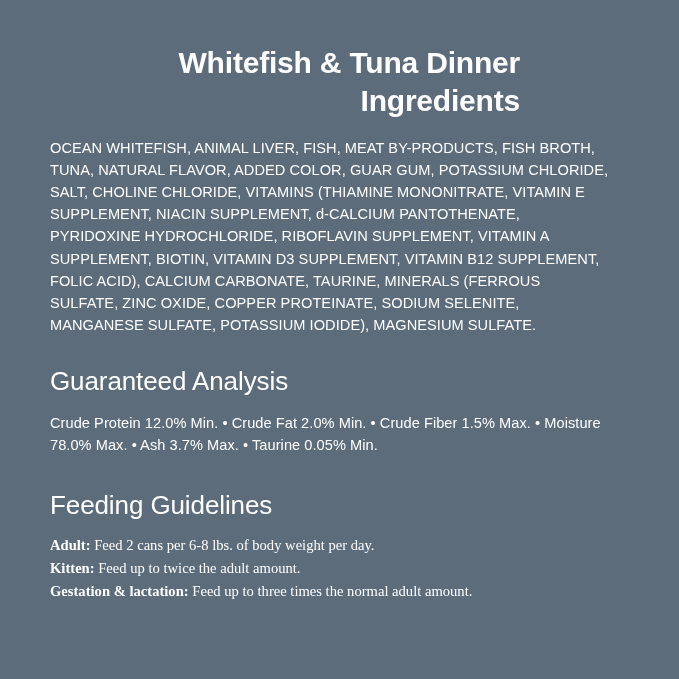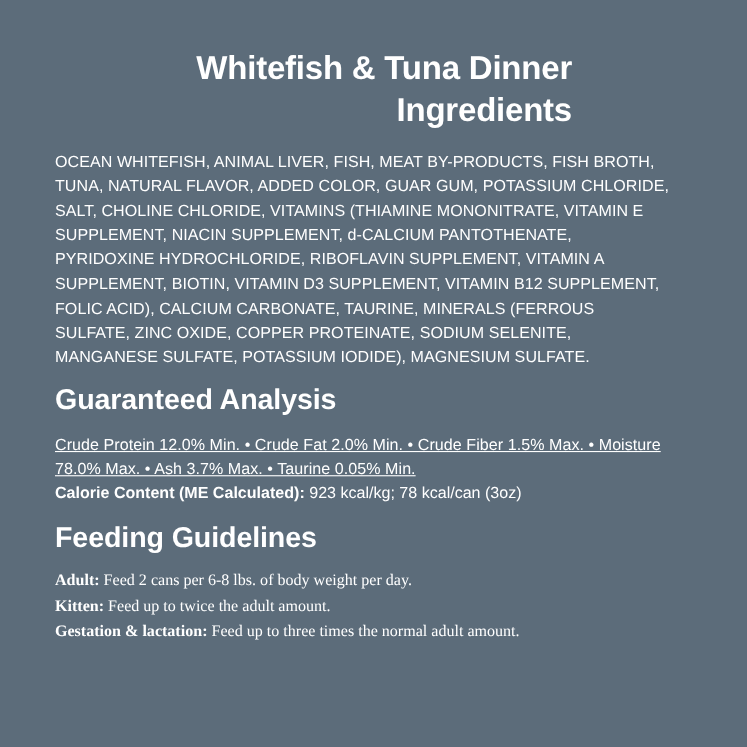--- a/index.html
+++ b/index.html
@@ -39,10 +39,10 @@
   }
   .section-heading {
     font-size: 26px;
-    font-weight: bold;
+    font-weight: normal;
     line-height: 1.2;
     letter-spacing: -0.1px;
-    margin: 12px 0 14px 0;
+    margin: 30px 0 14px 0;
   }
   .analysis-text {
     font-size: 14.6px;

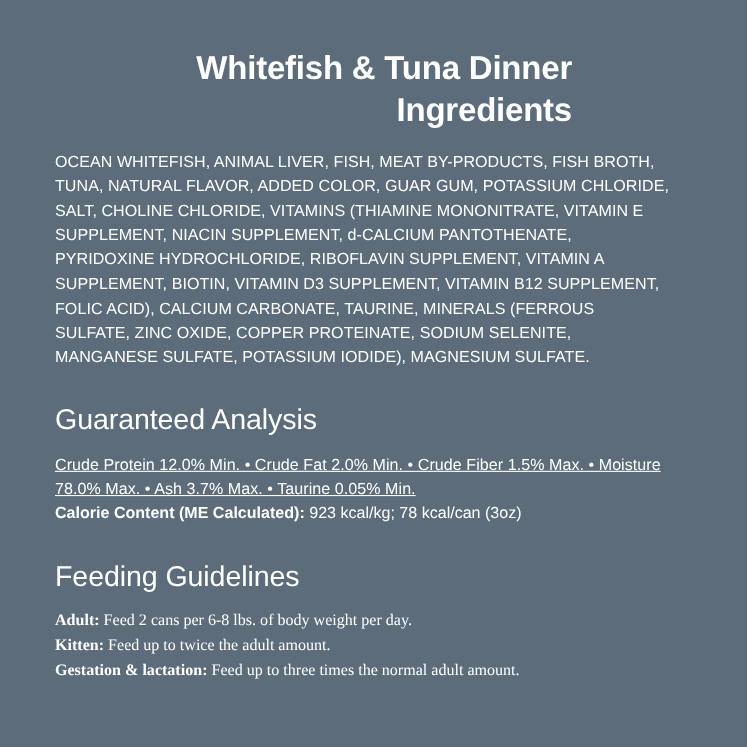--- a/index.html
+++ b/index.html
@@ -48,9 +48,8 @@
     font-size: 14.6px;
     line-height: 1.52;
     letter-spacing: 0.05px;
-    margin: 0 0 1px 0;
+    margin: 0 0 34px 0;
     max-width: 570px;
-    text-decoration: underline;
   }
   .calorie-line {
     font-size: 14.6px;

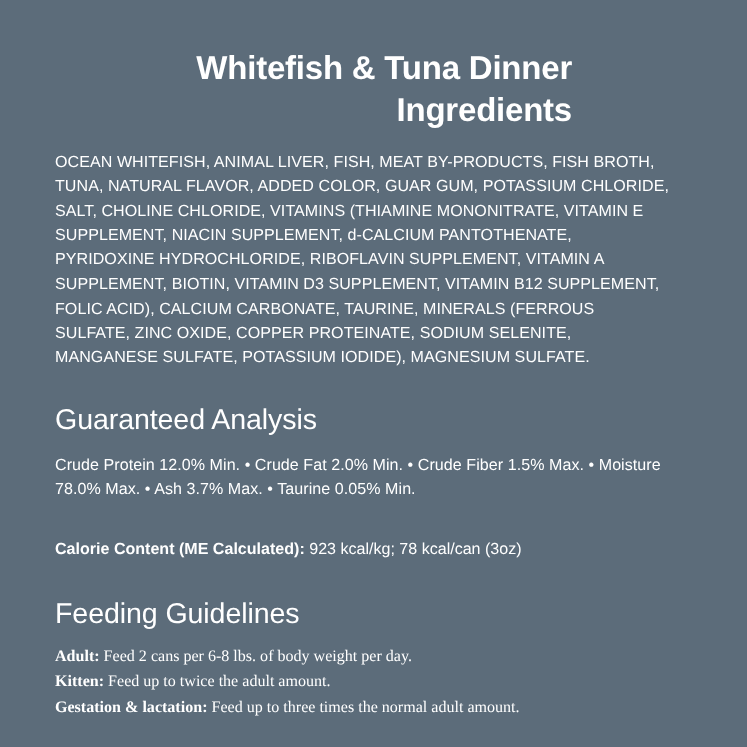--- a/index.html
+++ b/index.html
@@ -87,10 +87,6 @@
 
   <p class="analysis-text">Crude Protein 12.0% Min. • Crude Fat 2.0% Min. • Crude Fiber 1.5% Max. • Moisture 78.0% Max. • Ash 3.7% Max. • Taurine 0.05% Min.</p>
 
-  <p class="calorie-line">
-    <b>Calorie Content (ME Calculated):</b>
-    <span>923 kcal/kg; 78 kcal/can (3oz)</span>
-  </p>
 
   <h2 class="section-heading">Feeding Guidelines</h2>
 

